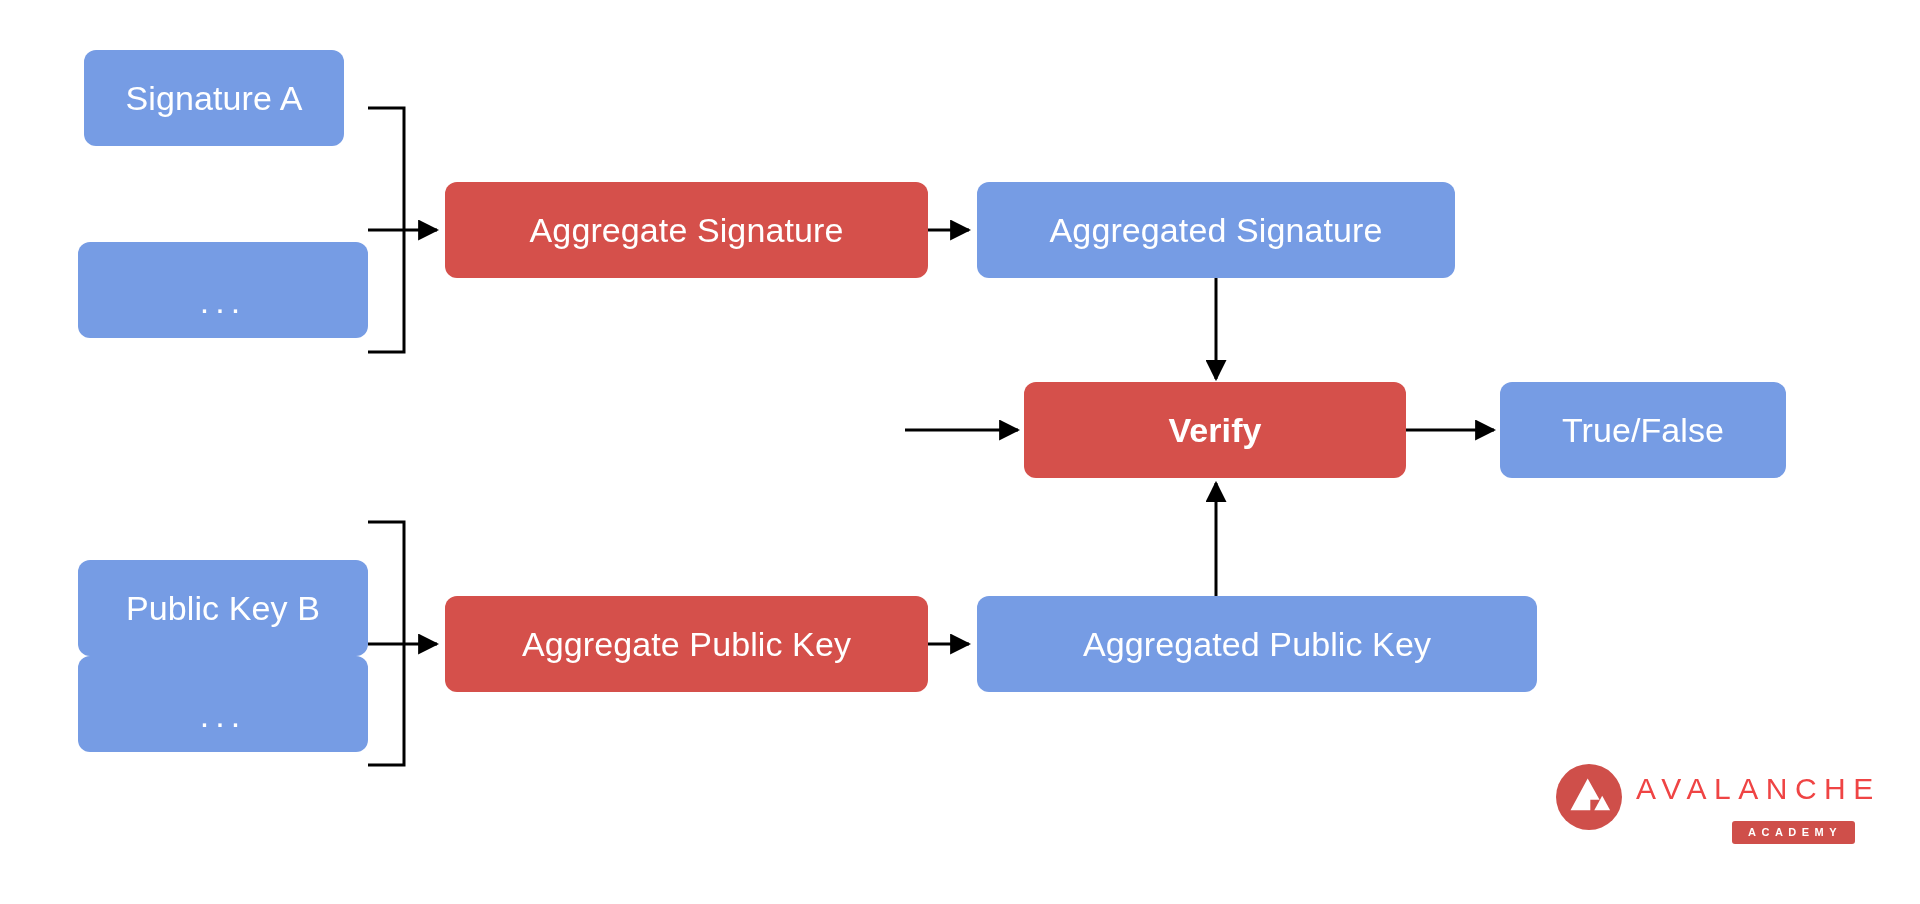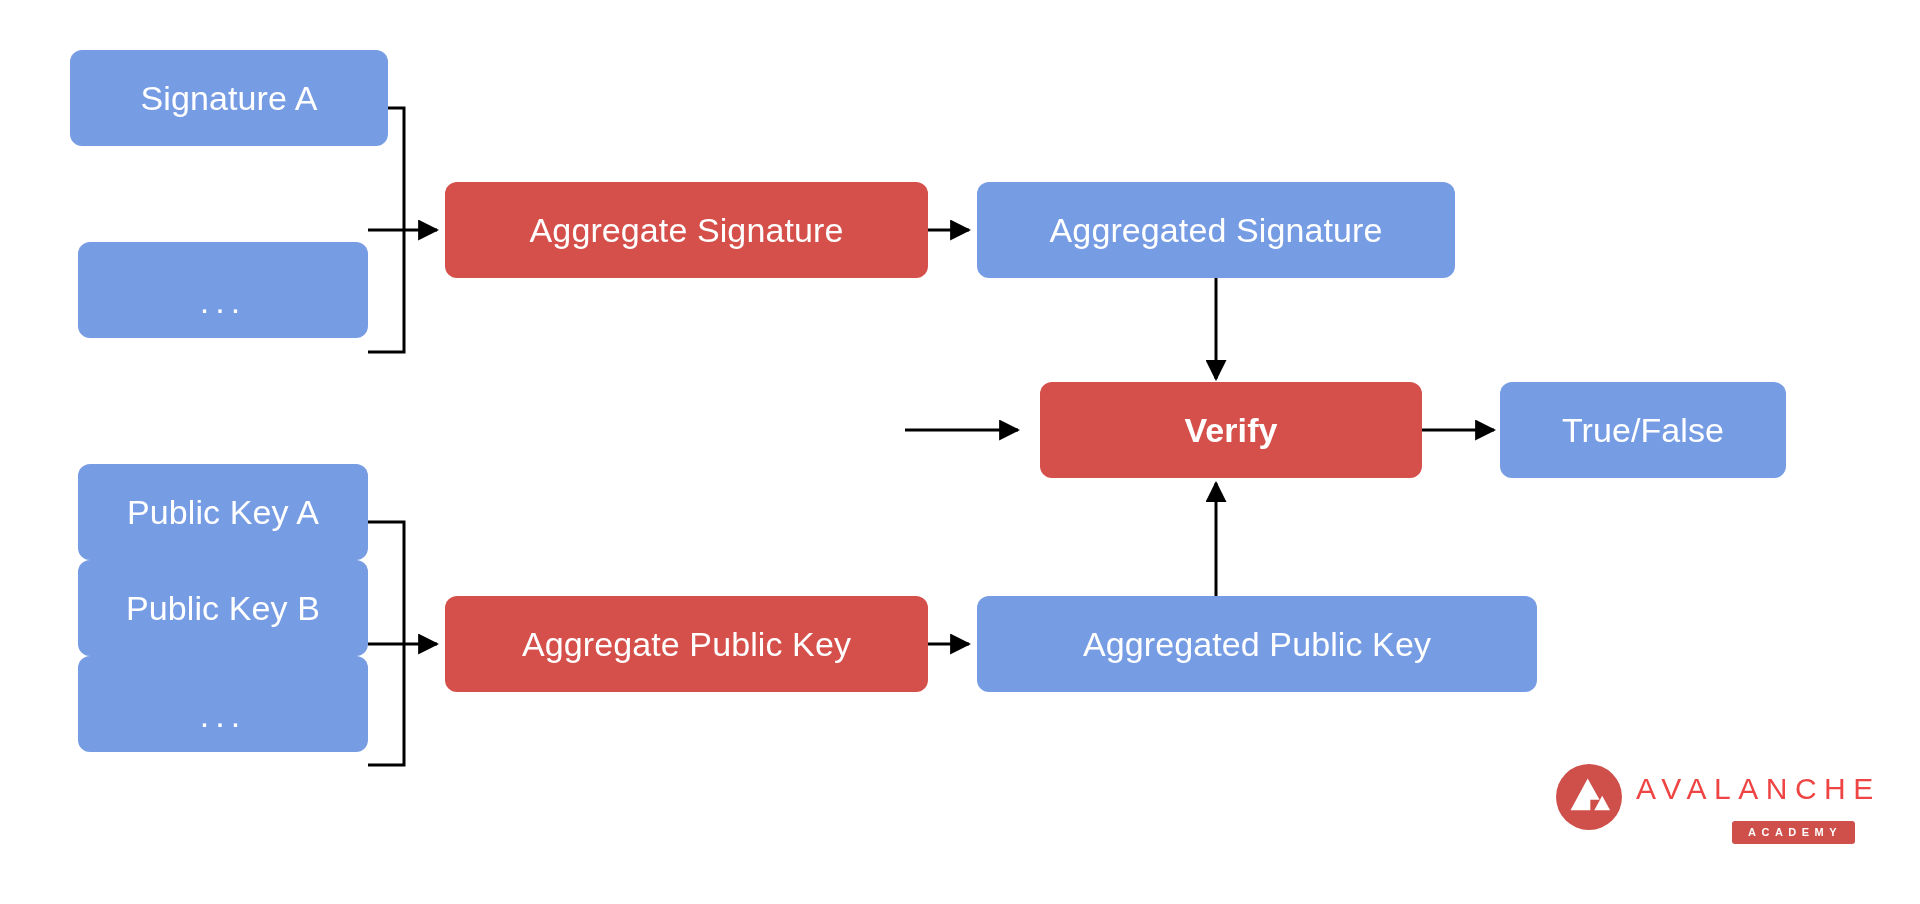--- a/index.html
+++ b/index.html
@@ -125,7 +125,7 @@
     <line x1="1216" y1="600" x2="1216" y2="483" stroke="#000000" stroke-width="3" marker-end="url(#arrow)"></line>
   </svg>
 
-  <div class="node blue" style="left:70px;  top:50px;  width:318px; height:96px;">Signature A</div>
+  <div class="node blue" style="left:84px;  top:50px;  width:260px; height:96px;">Signature A</div>
 
 
   <div class="node blue ellipsis" style="left:78px; top:242px; width:290px; height:96px;">...</div>

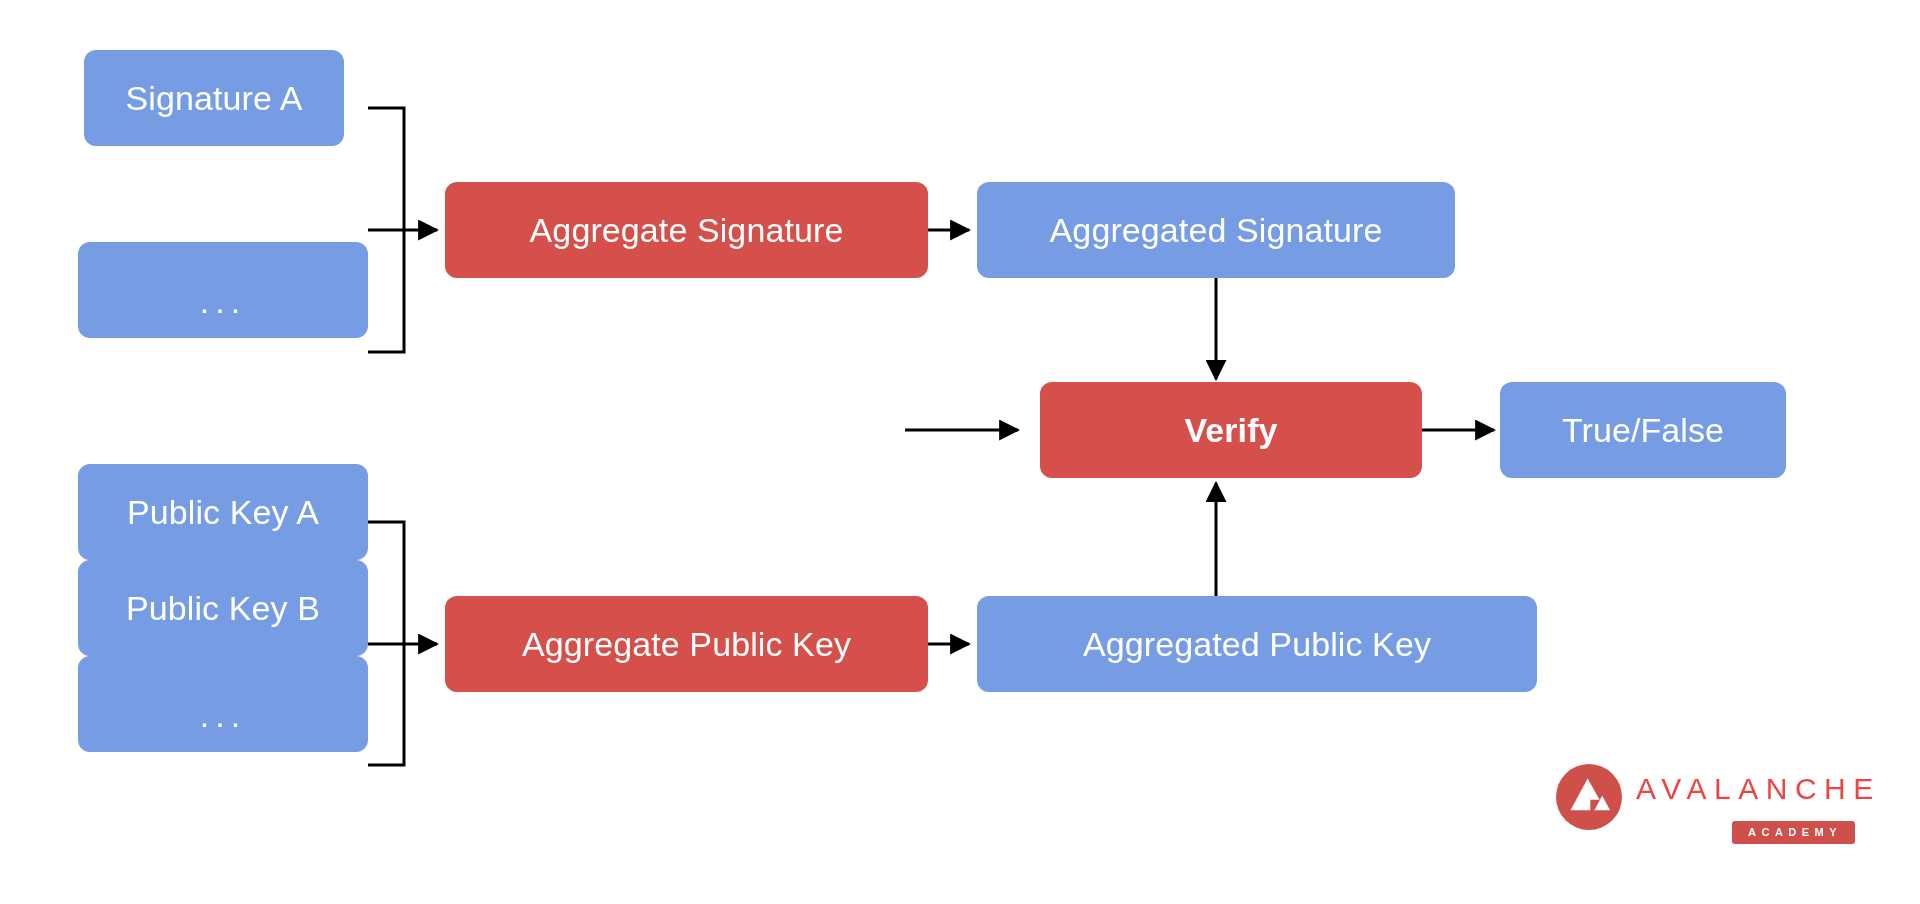--- a/index.html
+++ b/index.html
@@ -34,7 +34,7 @@
   }
   .node.blue  { background: #769ce4; }
   .node.red   { background: #d5504b; }
-  .node.bold  { font-weight: bold; margin-left: 16px; }
+  .node.bold  { font-weight: bold; }
   .node.ellipsis {
     align-items: flex-end;
     padding-bottom: 20px;

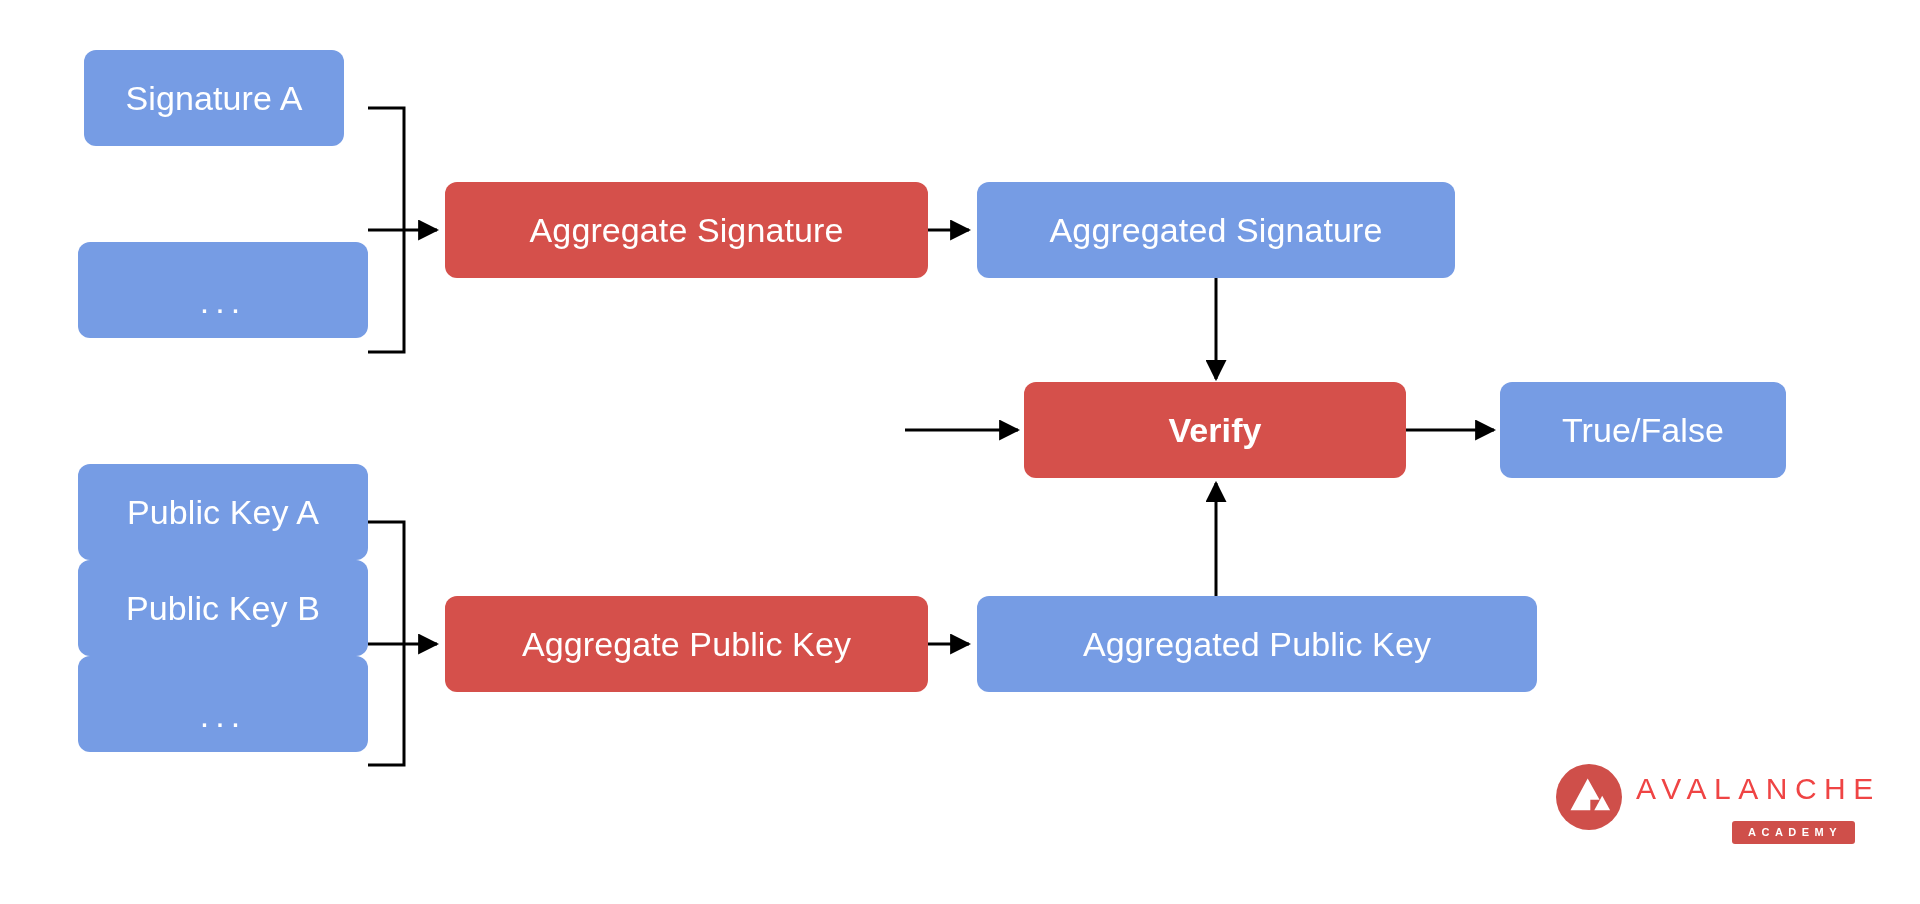--- a/index.html
+++ b/index.html
@@ -139,7 +139,6 @@
 
   <div class="node blue" style="left:1500px; top:382px; width:286px; height:96px;">True/False</div>
 
-  <div class="node blue" style="left:78px; top:464px; width:290px; height:96px;">Public Key A</div>
 
   <div class="node blue" style="left:78px; top:560px; width:290px; height:96px;">Public Key B</div>
 

